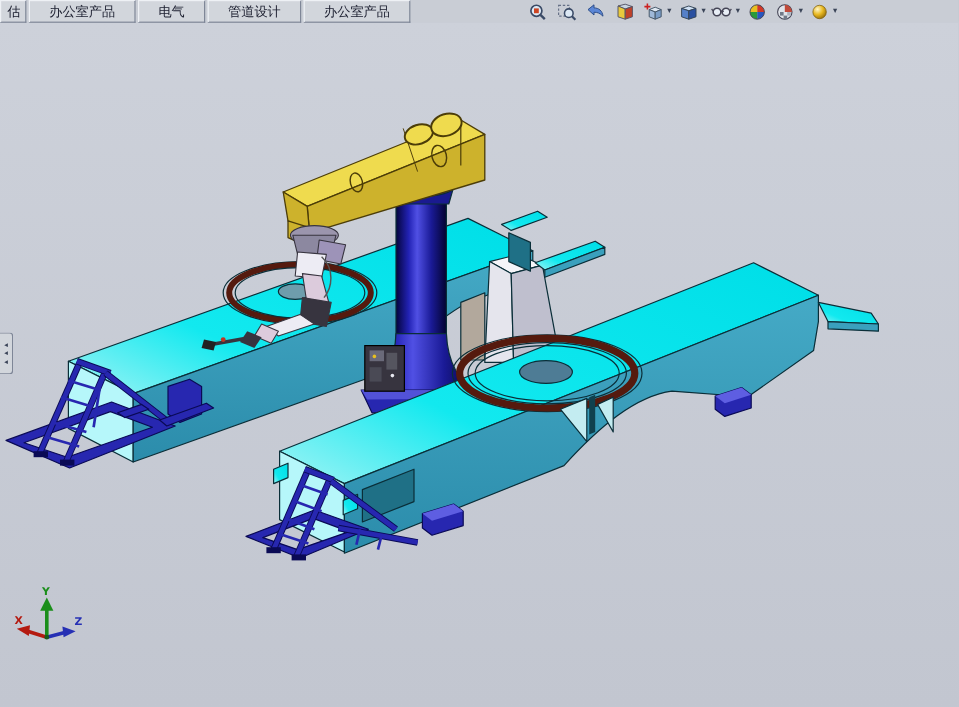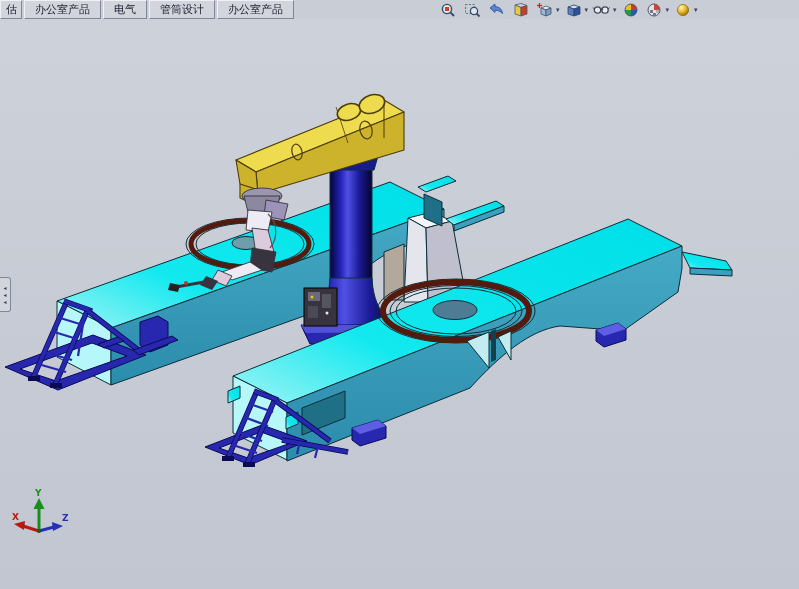--- a/index.html
+++ b/index.html
@@ -22,7 +22,7 @@
     border-left-color:var(--tab-border-light);
     color:var(--tab-text);
     font-size:11px;line-height:16px;
-    padding:0 10px;margin-right:2px;
+    padding:0 16px;margin-right:2px;
     white-space:nowrap;cursor:default;user-select:none;
     display:flex;align-items:center;
   }

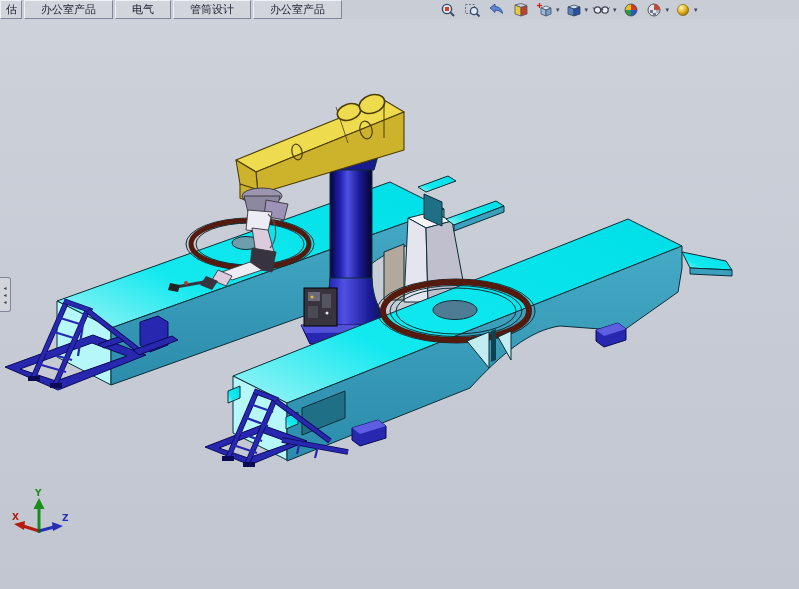--- a/index.html
+++ b/index.html
@@ -267,7 +267,7 @@
     <div class="tab partial">估</div>
     <div class="tab">办公室产品</div>
     <div class="tab">电气</div>
-    <div class="tab">管筒设计</div>
+    <div class="tab">管道设计</div>
     <div class="tab">办公室产品</div>
   </div>
 </div>

